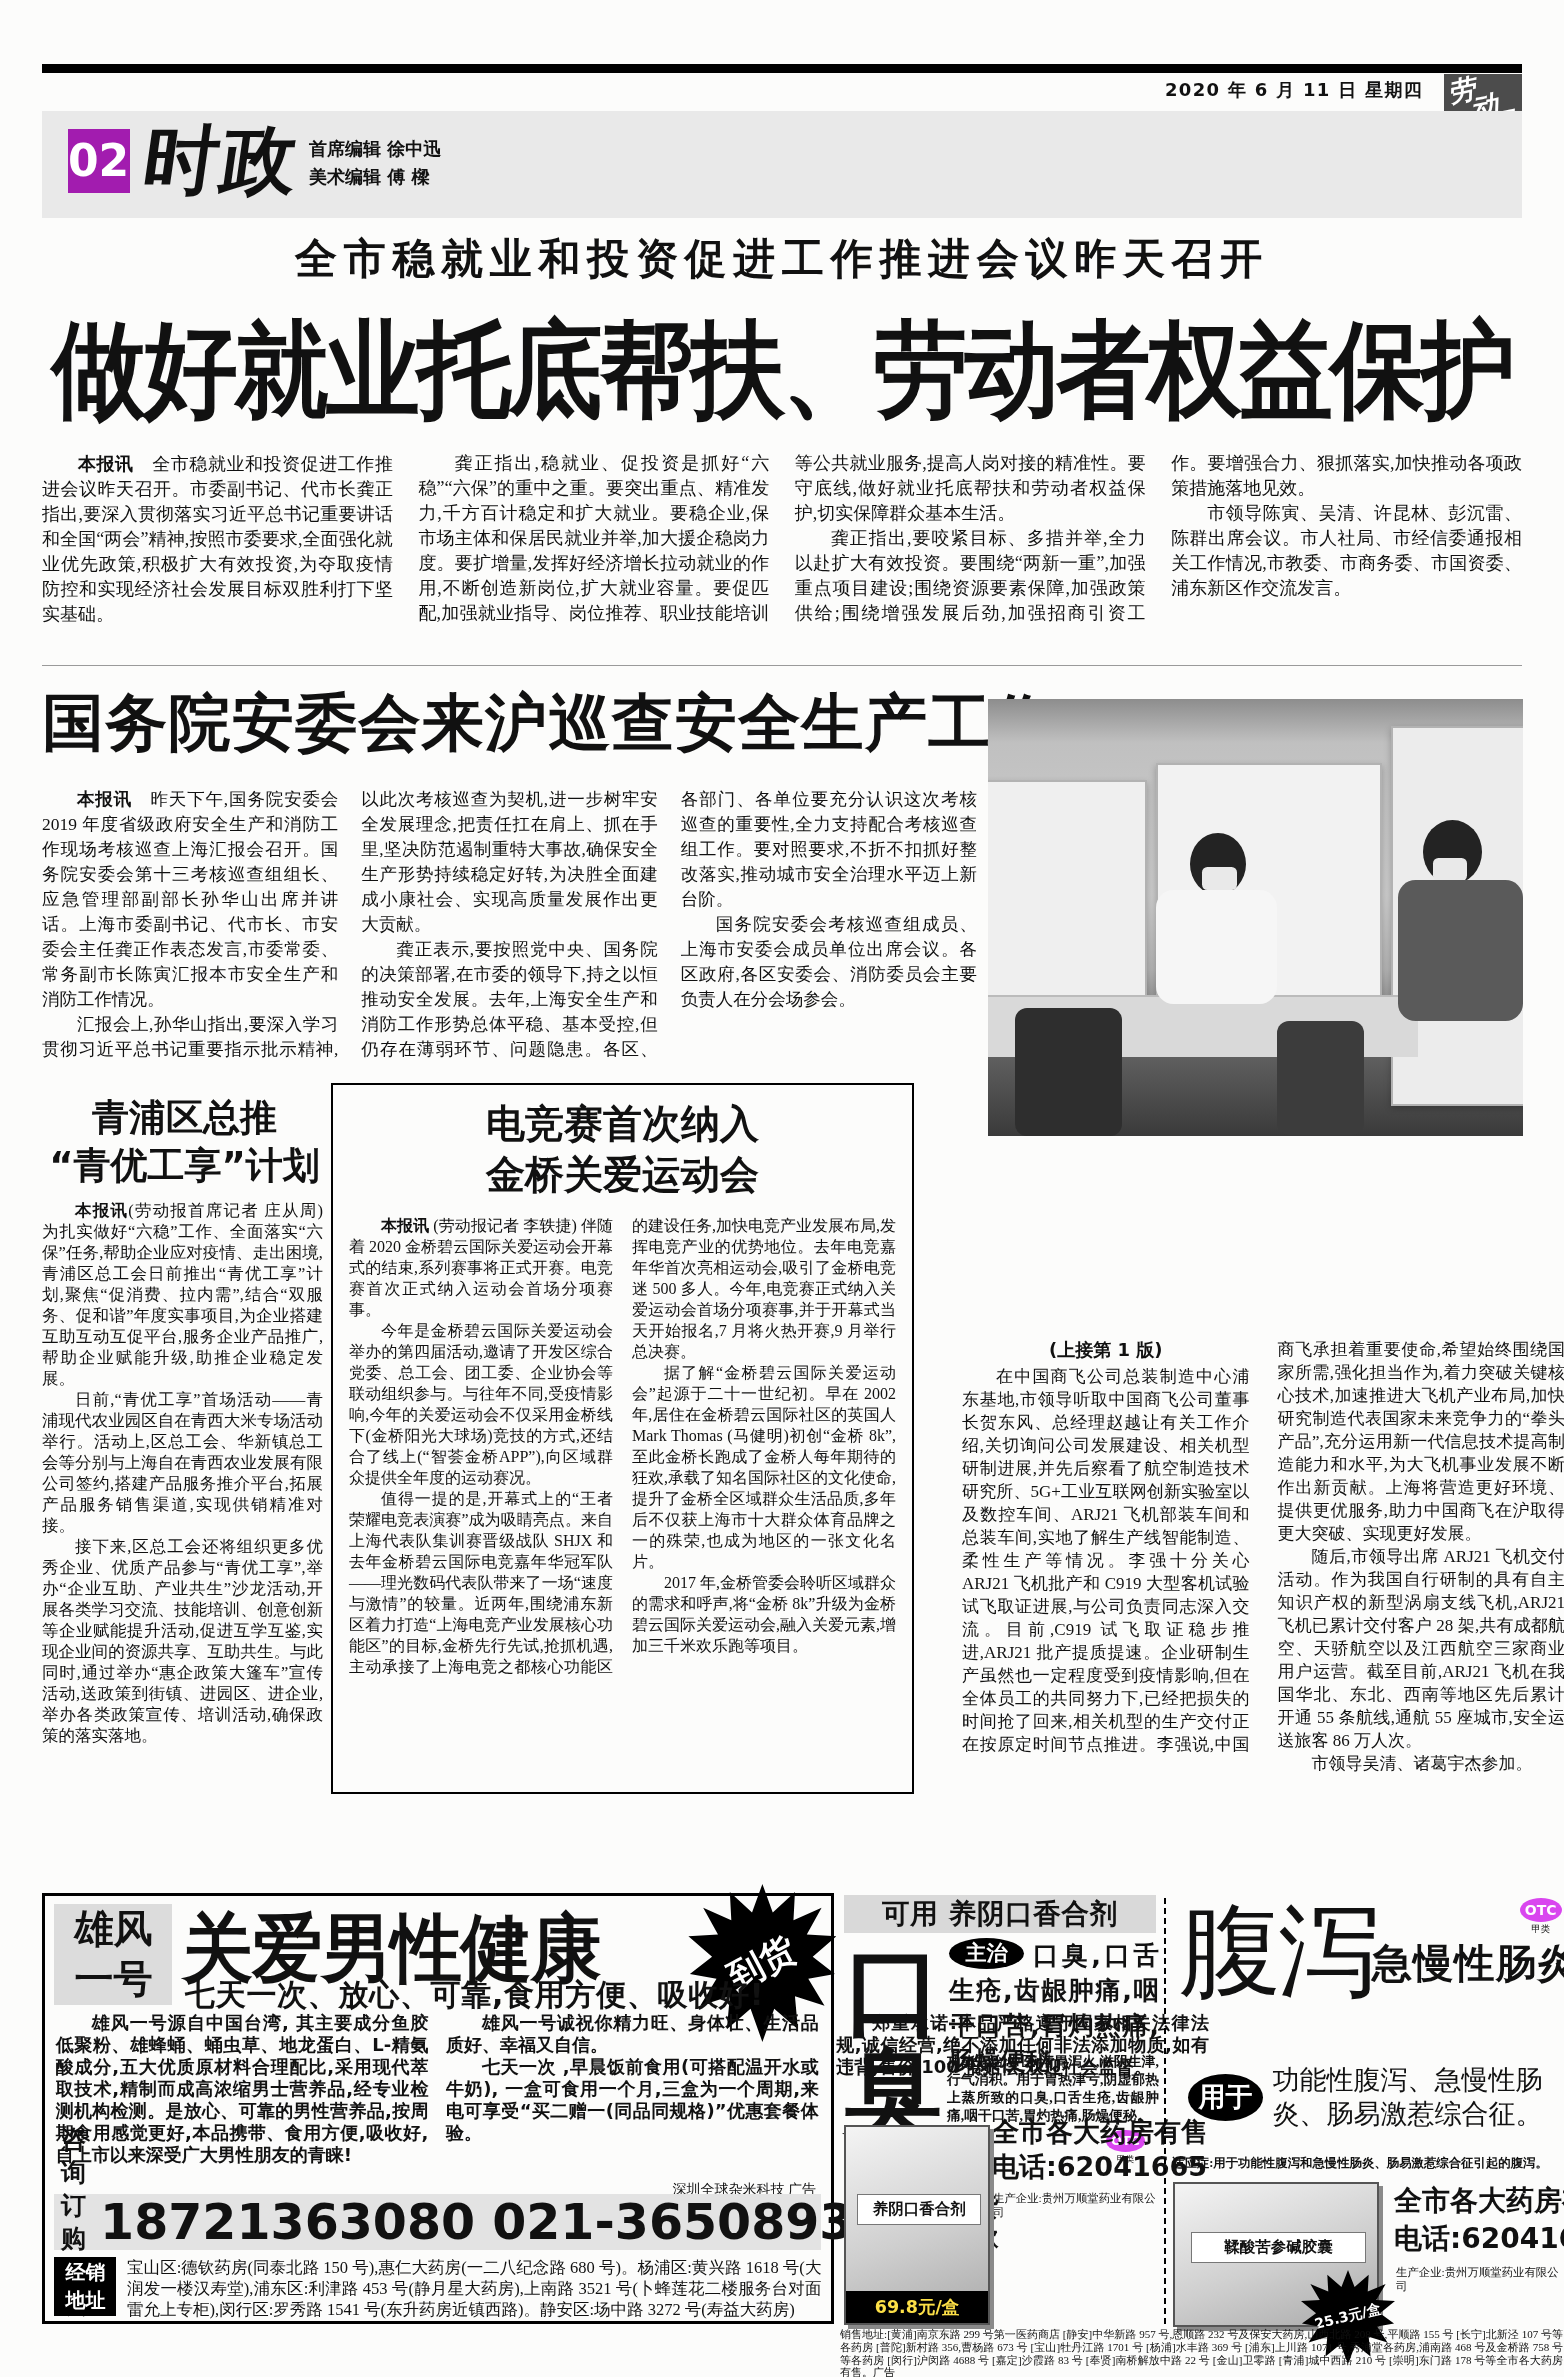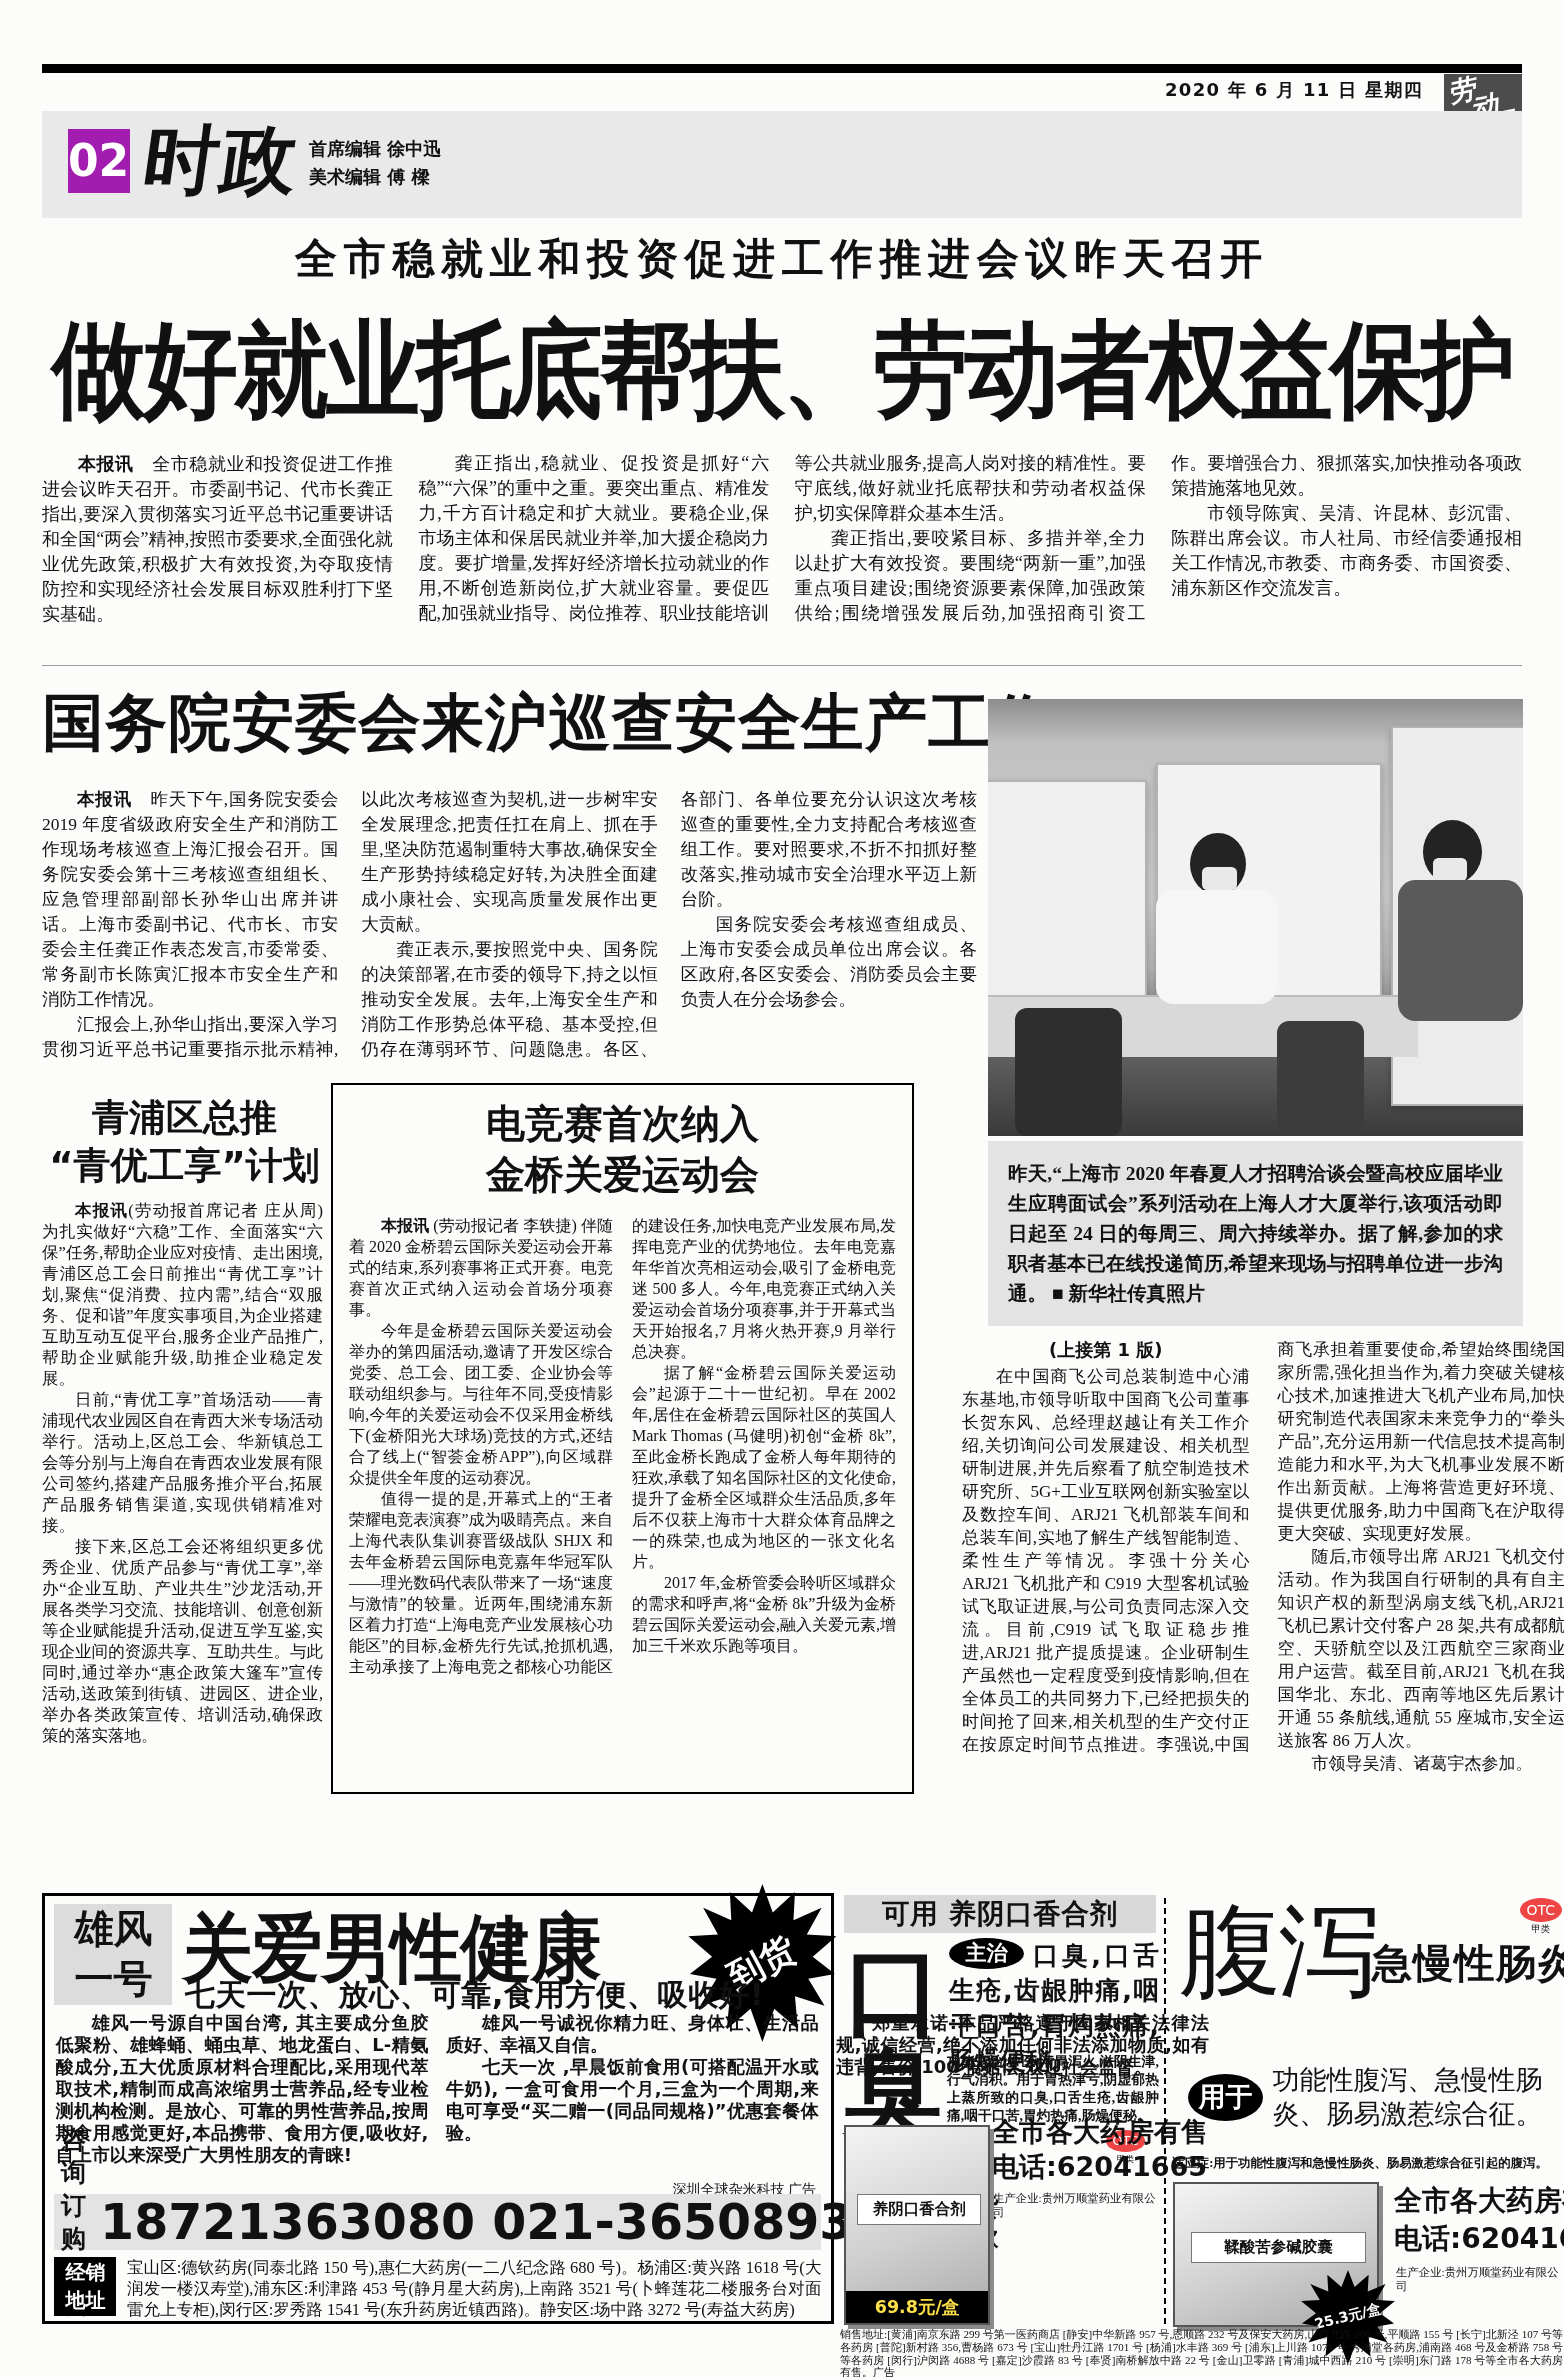--- a/index.html
+++ b/index.html
@@ -179,10 +179,6 @@
     <div class="chair" style="left:27px;top:309px;width:107px;height:128px;"></div>
     <div class="chair" style="left:289px;top:322px;width:87px;height:114px;background:#3c3c3c;"></div>
   </div>
-  <div class="abs caption just">
-    <span style="display:inline-block;text-indent:2em;"></span><span>昨天,“上海市 2020 年春夏人才招聘洽谈会暨高校应届毕业生应聘面试会”系列活动在上海人才大厦举行,该项活动即日起至 24 日的每周三、周六持续举办。据了解,参加的求职者基本已在线投递简历,希望来现场与招聘单位进一步沟通。</span>
-    <span class="credit">■ 新华社传真照片</span>
-  </div>
 
   <div class="abs qp-title sans">
     <div>青浦区总推</div>

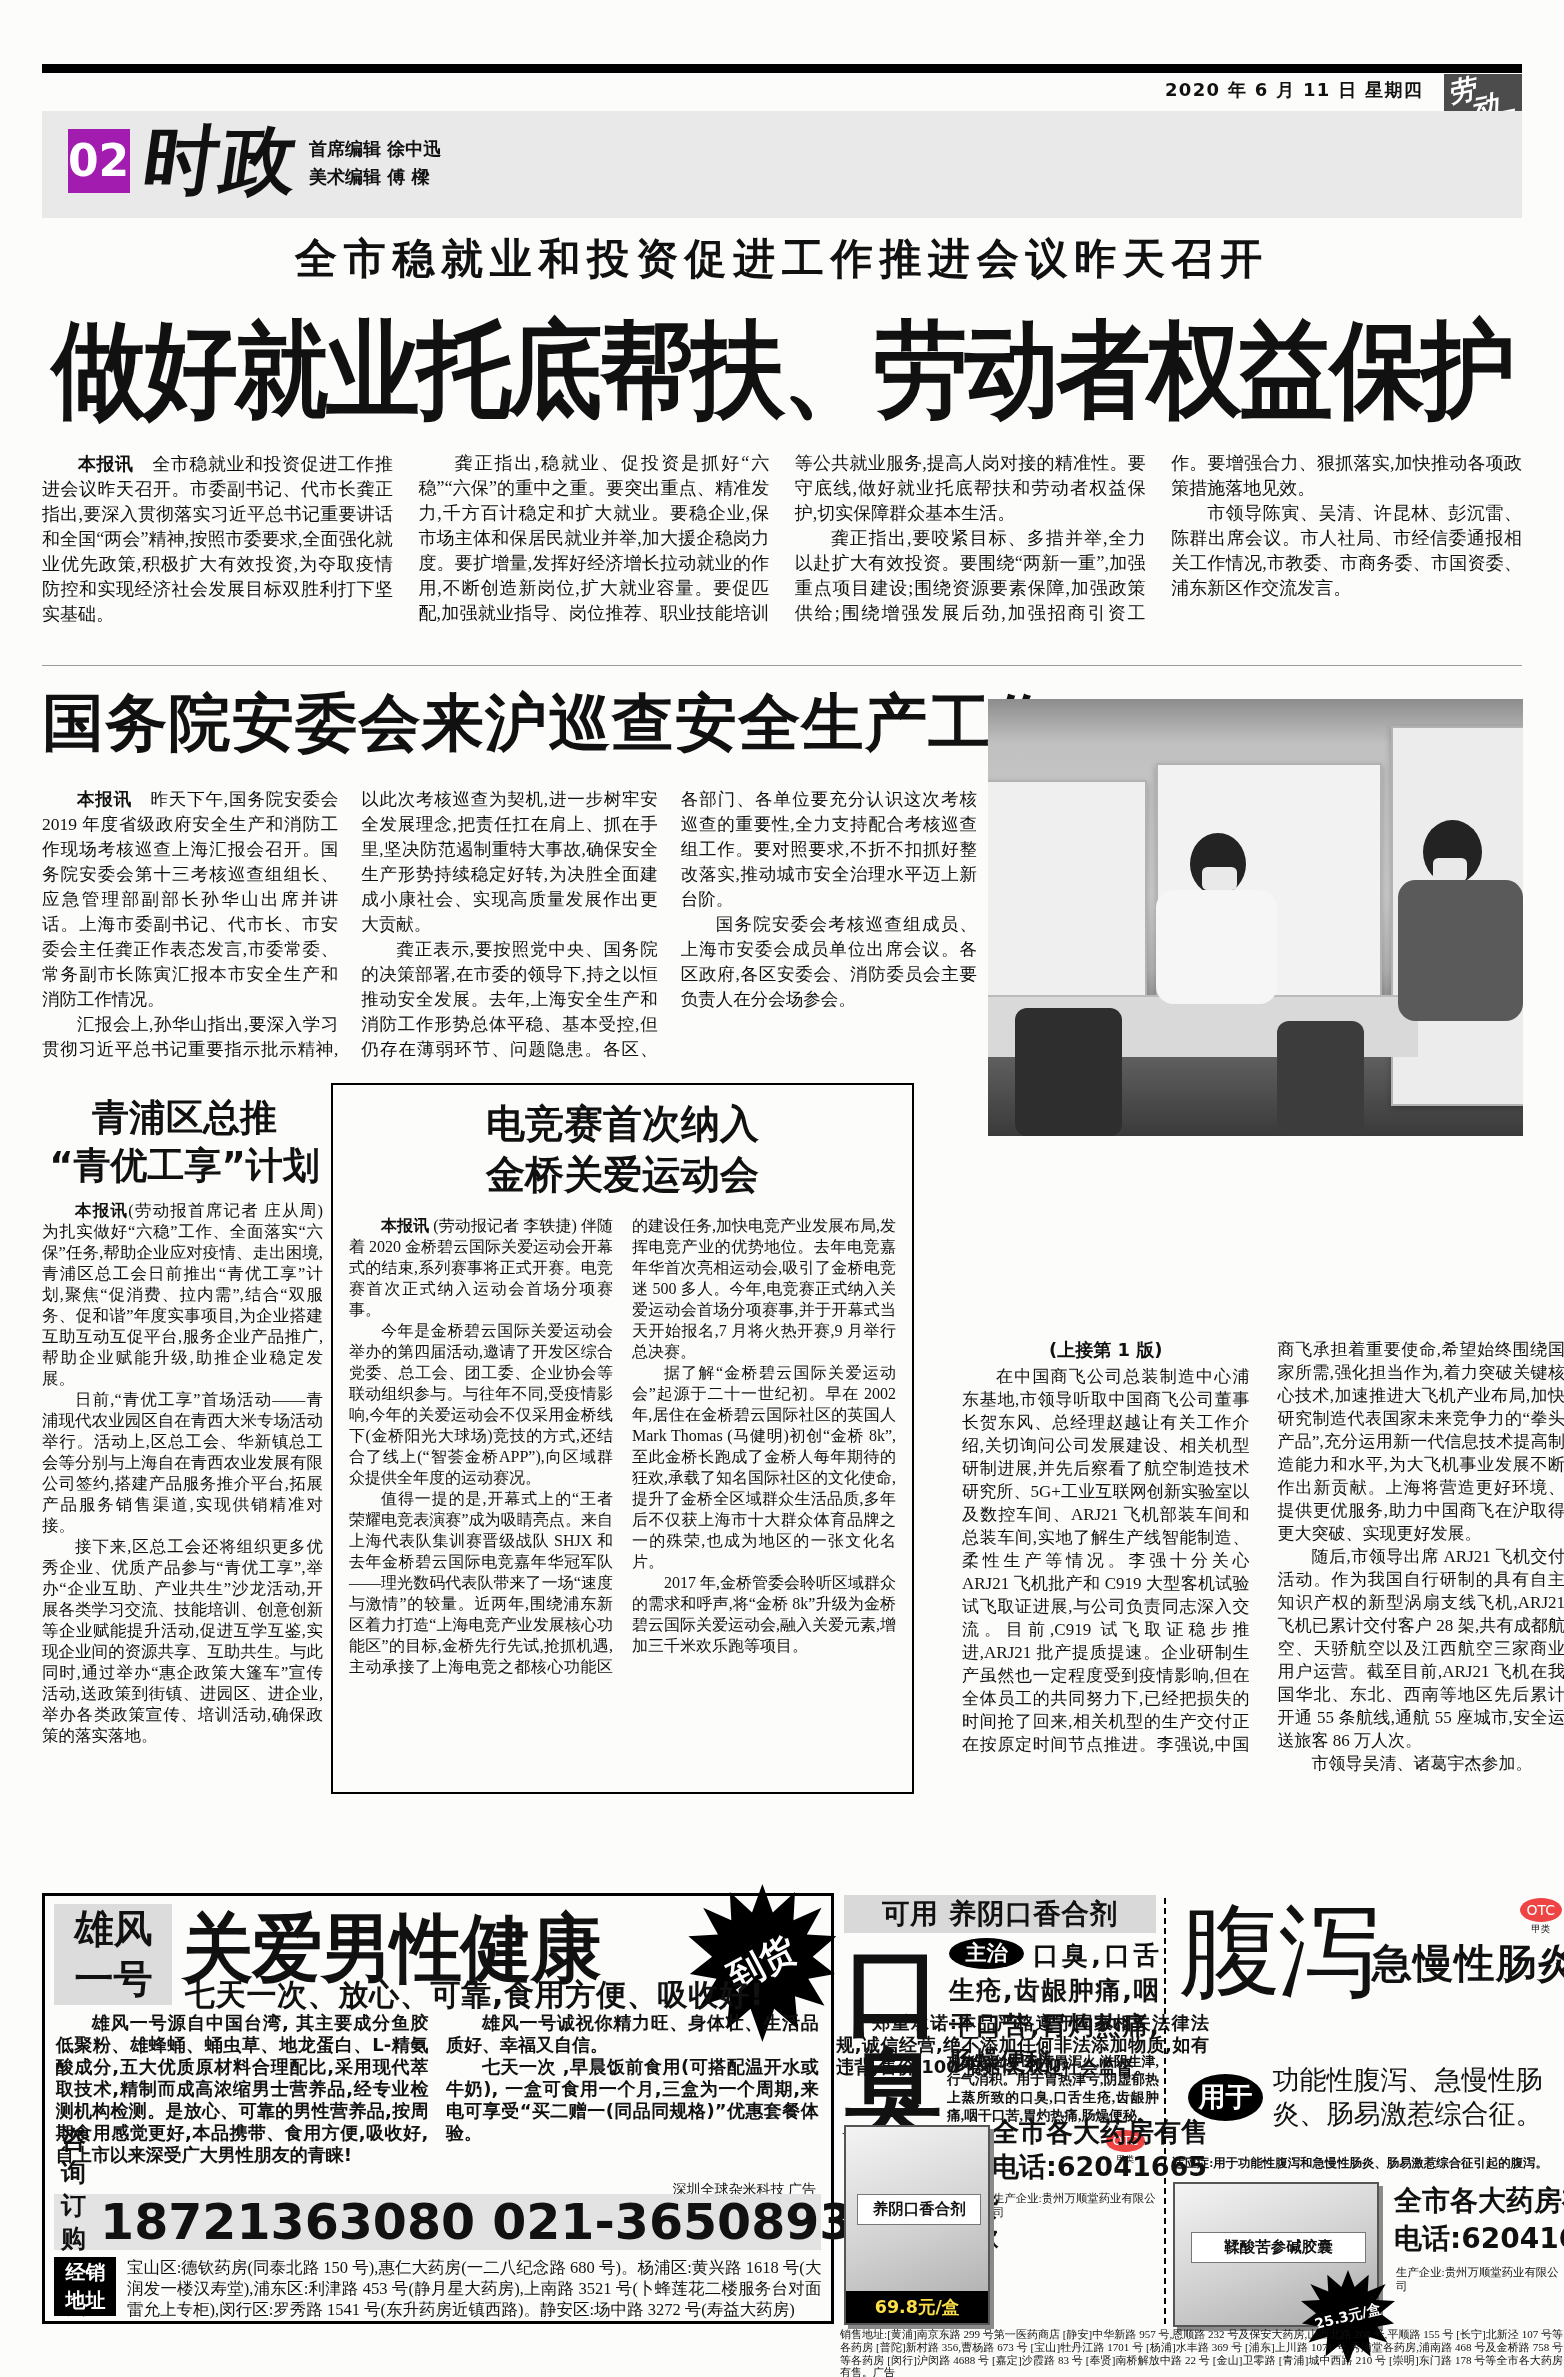--- a/index.html
+++ b/index.html
@@ -60,7 +60,7 @@
   .burst{position:absolute;background:#000;display:flex;align-items:center;justify-content:center;
          clip-path:polygon(50% 0%,57% 18%,72% 5%,71% 23%,90% 15%,80% 32%,100% 33%,84% 46%,99% 57%,81% 60%,92% 77%,72% 71%,74% 92%,58% 79%,50% 100%,42% 79%,26% 92%,28% 71%,8% 77%,19% 60%,1% 57%,16% 46%,0% 33%,20% 32%,10% 15%,29% 23%,28% 5%,43% 18%);}
   .otc{position:absolute;text-align:center;font-family:"DejaVu Sans",sans-serif;}
-  .otc .o1{display:block;background:#ef4444;color:#fff;border-radius:50%;font-weight:normal;text-align:center;}
+  .otc .o1{display:block;background:#d946ef;color:#fff;border-radius:50%;font-weight:bold;text-align:center;}
   
   .ad1{left:42px;top:1893px;width:792px;height:431px;border:3.4px solid #000;box-sizing:border-box;}
   .ad1-brand{position:absolute;left:9.4px;top:8px;width:118px;height:101px;background:#dcdcdc;

